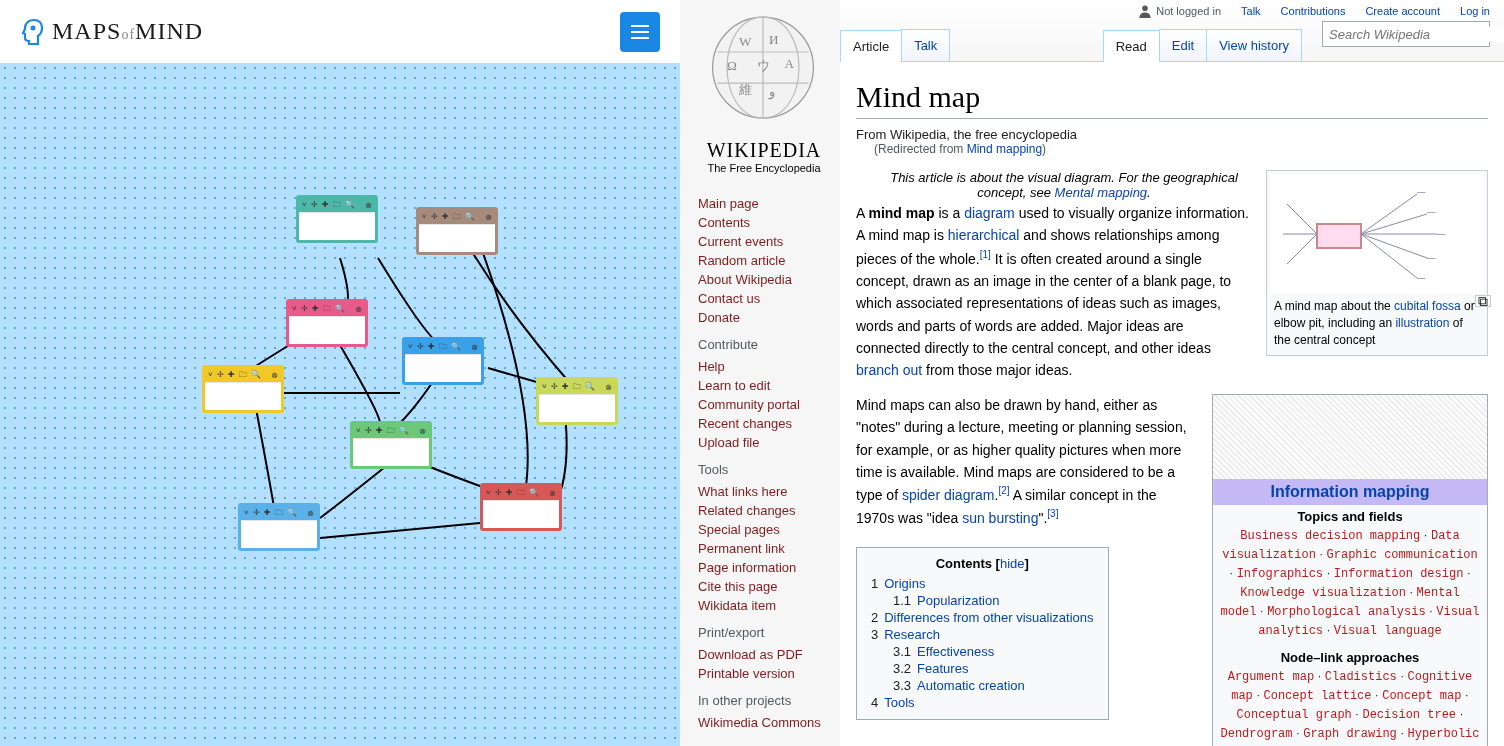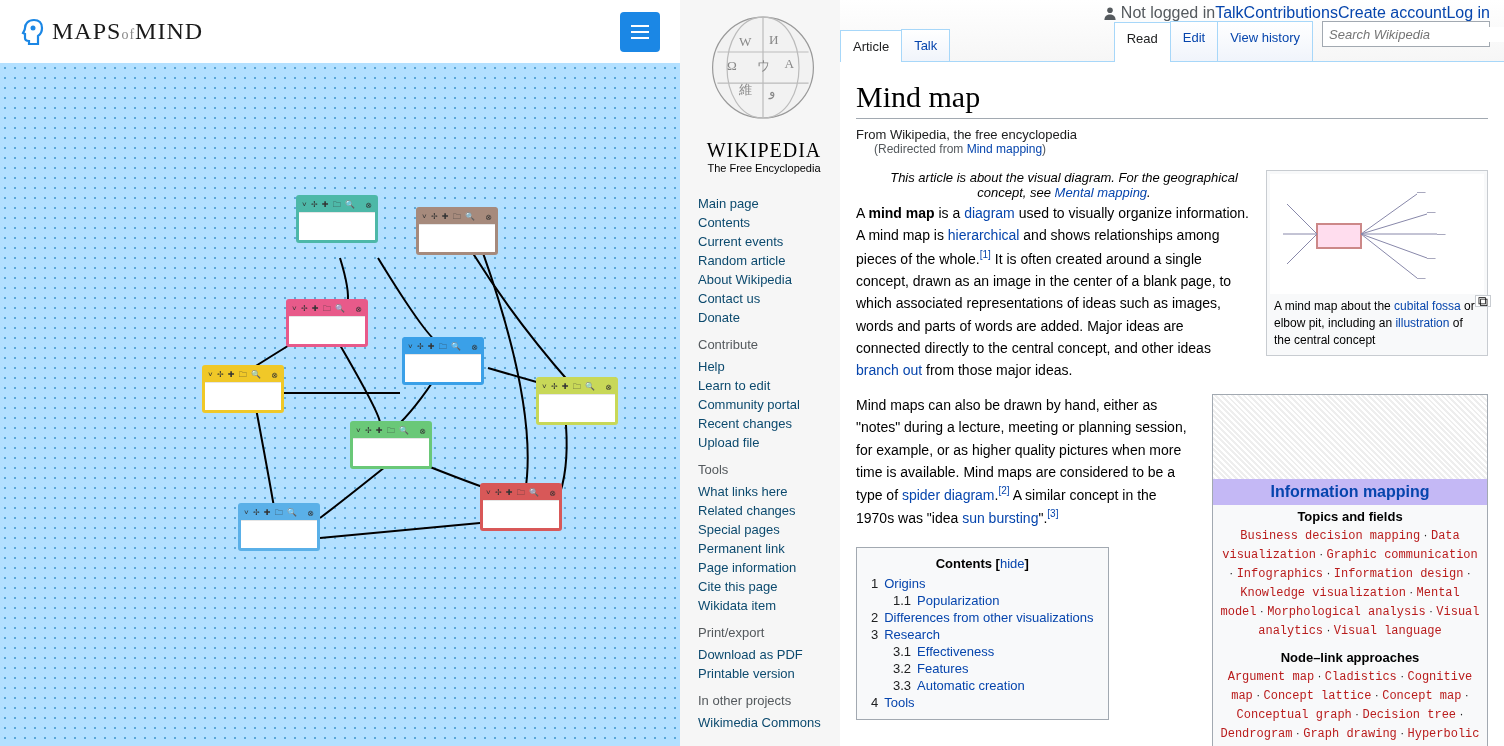--- a/index.html
+++ b/index.html
@@ -41,7 +41,7 @@
 .wiki-nav-link { display: block; font-size: 13px; color: #0c4a6e; padding: 2px 0; text-decoration: none; cursor: pointer; }
 
 .wiki-main { flex: 1; display: flex; flex-direction: column; background: #fff; }
-.wiki-top-links { position: absolute; top: 4px; right: 14px; font-size: 16px; display: flex; gap: 0; align-items: center; }
+.wiki-top-links { position: absolute; top: 4px; right: 14px; font-size: 11px; display: flex; gap: 20px; align-items: center; }
 .wiki-top-links a { color: #0645ad; cursor: pointer; }
 .wiki-top-links .not-logged { color: #54595d; display: flex; align-items: center; gap: 4px; }
 .user-icon { width: 14px; height: 14px; fill: #54595d; }

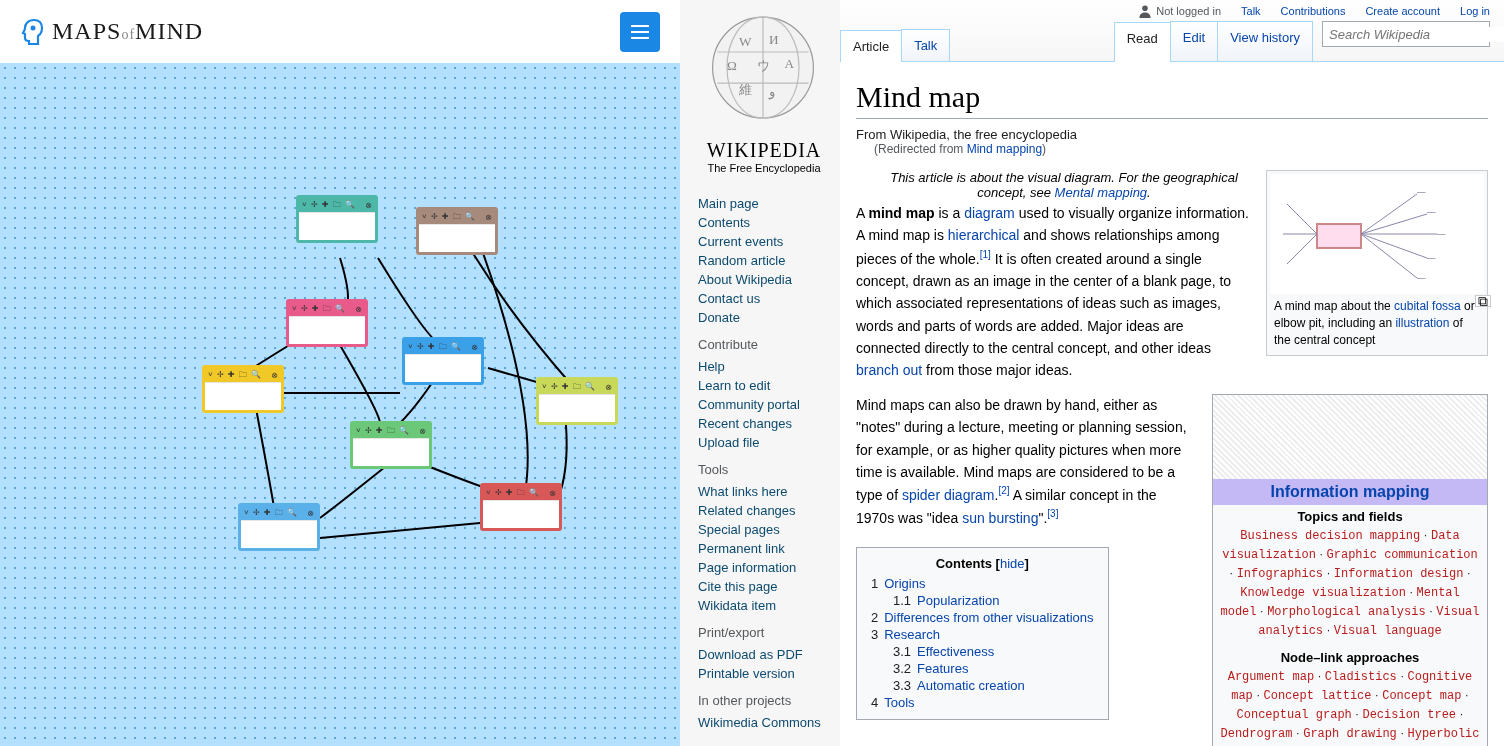--- a/index.html
+++ b/index.html
@@ -274,7 +274,7 @@
         <div class="wiki-tab active"><a>Article</a></div>
         <div class="wiki-tab"><a>Talk</a></div>
       </div>
-      <div style="display:flex;gap:0">
+      <div style="display:flex;align-items:flex-end;gap:11px">
         <div class="wiki-tabs">
           <div class="wiki-tab active"><a>Read</a></div>
           <div class="wiki-tab"><a>Edit</a></div>

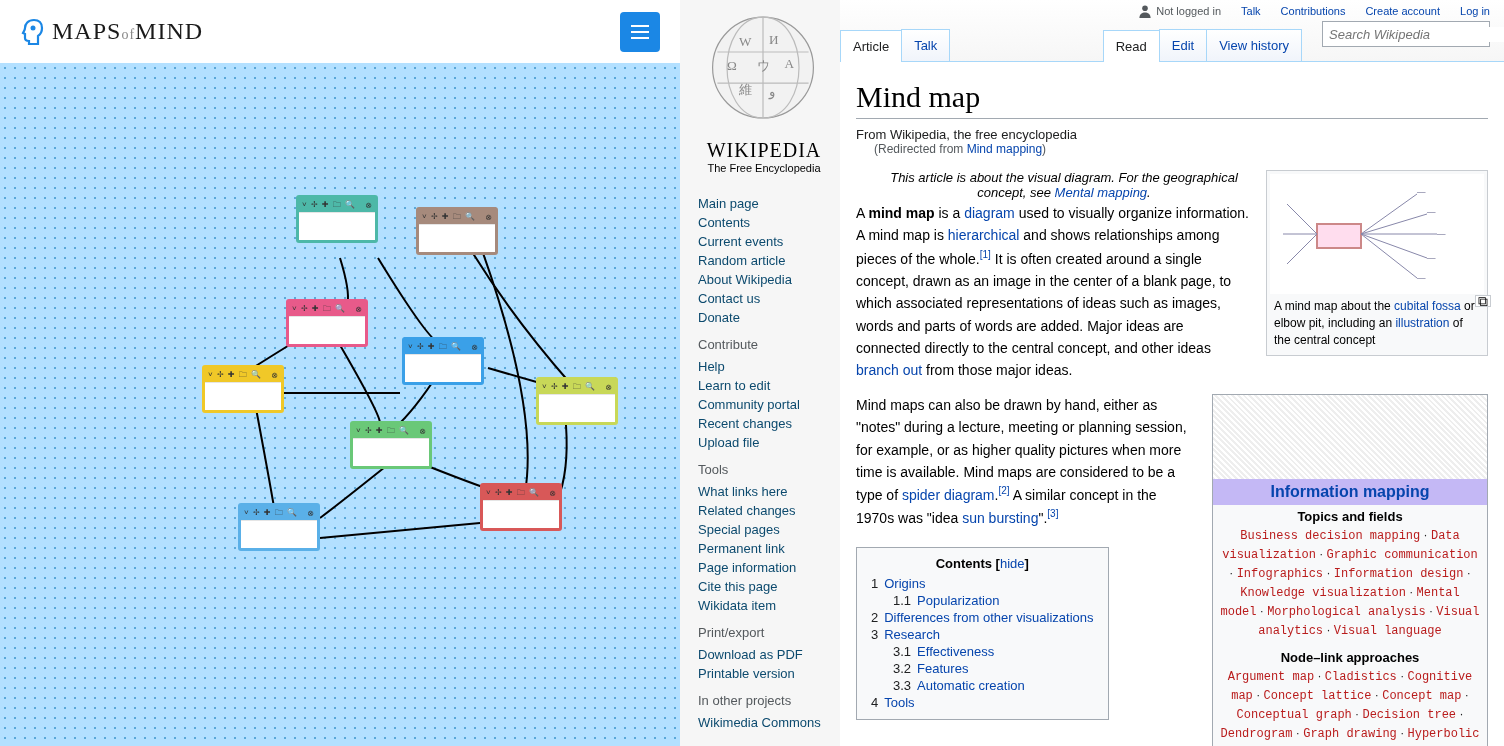--- a/index.html
+++ b/index.html
@@ -38,7 +38,7 @@
 .wiki-tagline { text-align: center; font-size: 11px; margin-bottom: 20px; }
 .wiki-nav-section { margin-bottom: 10px; }
 .wiki-nav-heading { font-size: 13px; color: #54595d; margin: 10px 0 5px; }
-.wiki-nav-link { display: block; font-size: 13px; color: #0c4a6e; padding: 2px 0; text-decoration: none; cursor: pointer; }
+.wiki-nav-link { display: block; font-size: 13px; color: #7f1d1d; padding: 2px 0; text-decoration: none; cursor: pointer; }
 
 .wiki-main { flex: 1; display: flex; flex-direction: column; background: #fff; }
 .wiki-top-links { position: absolute; top: 4px; right: 14px; font-size: 11px; display: flex; gap: 20px; align-items: center; }

